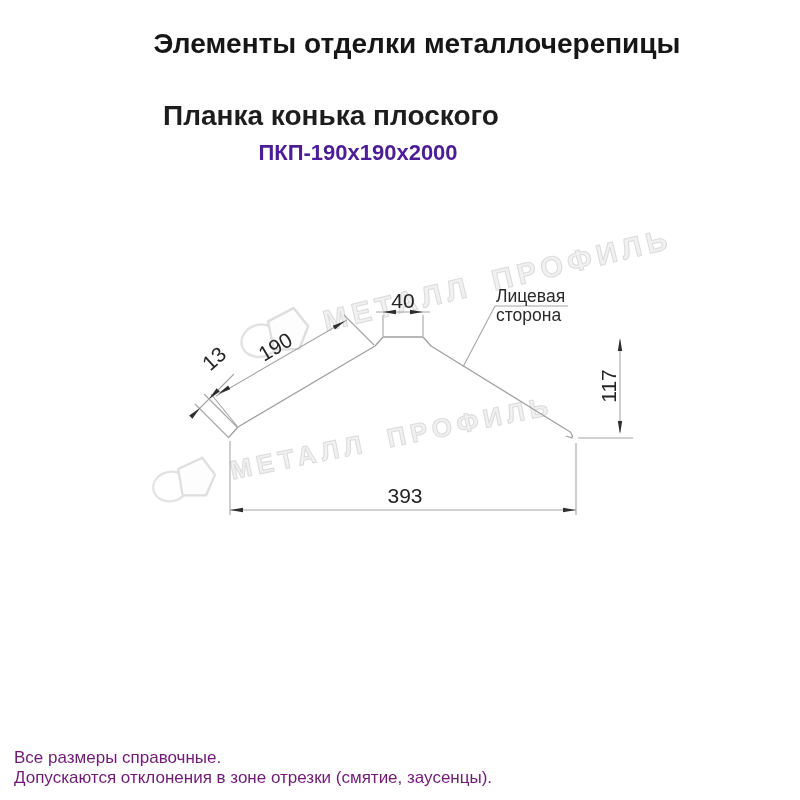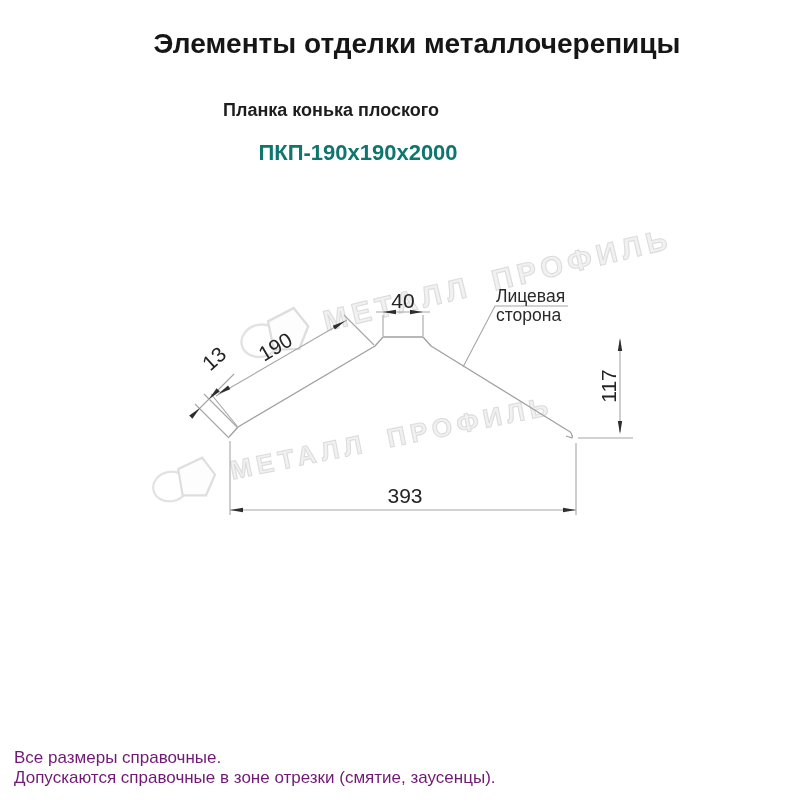--- a/index.html
+++ b/index.html
@@ -16,7 +16,7 @@
   }
   .page-subtitle{
     top:100px;left:0;width:662px;text-align:center;
-    font-size:18px;font-weight:bold;color:#1d1d1d;
+    font-size:28px;font-weight:bold;color:#1d1d1d;
   }
   .product-code{
     top:140px;left:0;width:716px;text-align:center;

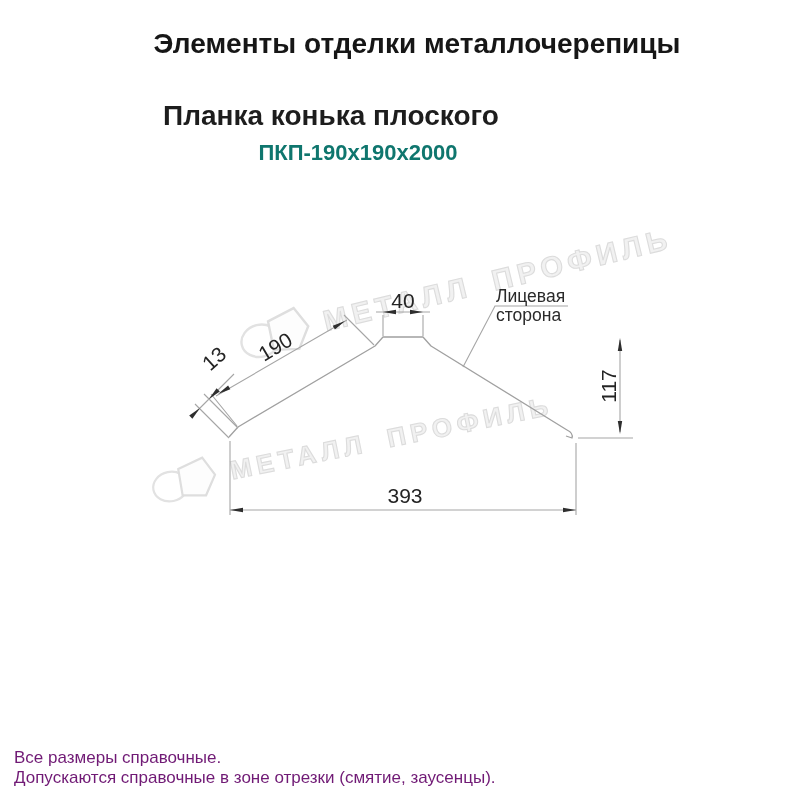--- a/index.html
+++ b/index.html
@@ -20,7 +20,7 @@
   }
   .product-code{
     top:140px;left:0;width:716px;text-align:center;
-    font-size:22px;font-weight:bold;color:#0f766e;
+    font-size:22px;font-weight:bold;color:#4c1d95;
   }
   .watermark{
     display:flex;align-items:center;gap:14px;

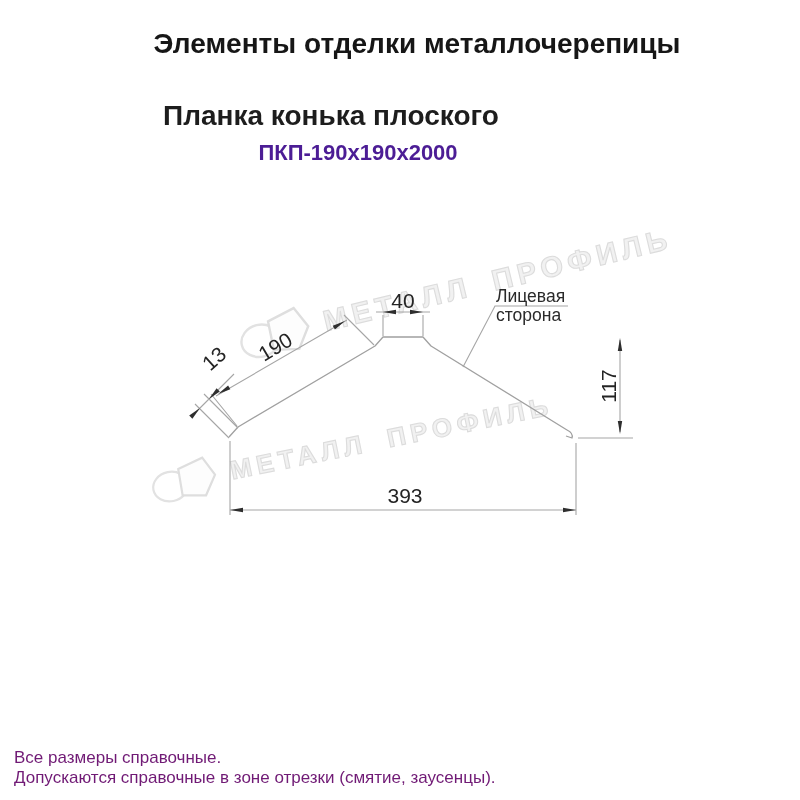--- a/index.html
+++ b/index.html
@@ -124,6 +124,6 @@
 </svg>
 
 <div class="abs footer-note fn1">Все размеры справочные.</div>
-<div class="abs footer-note fn2">Допускаются справочные в зоне отрезки (смятие, заусенцы).</div>
+<div class="abs footer-note fn2">Допускаются отклонения в зоне отрезки (смятие, заусенцы).</div>
 
 </body></html>

